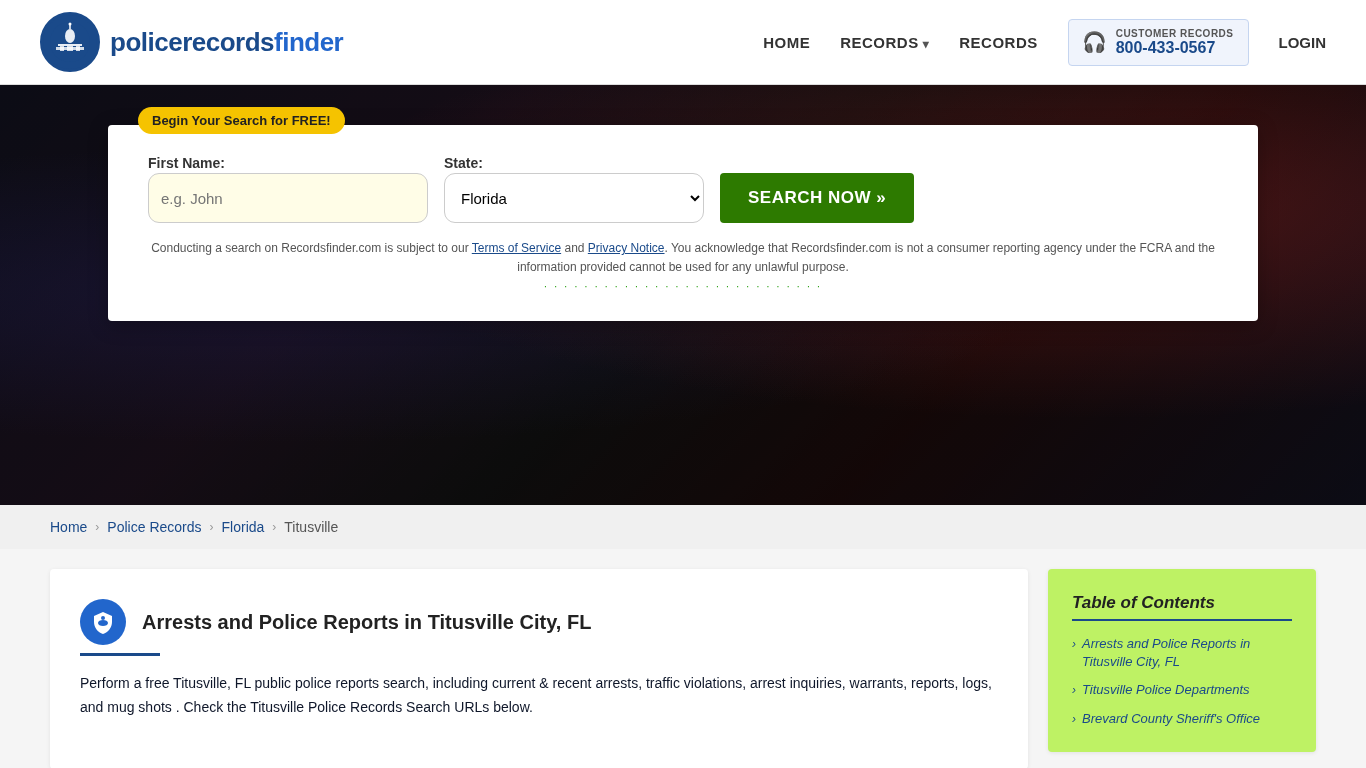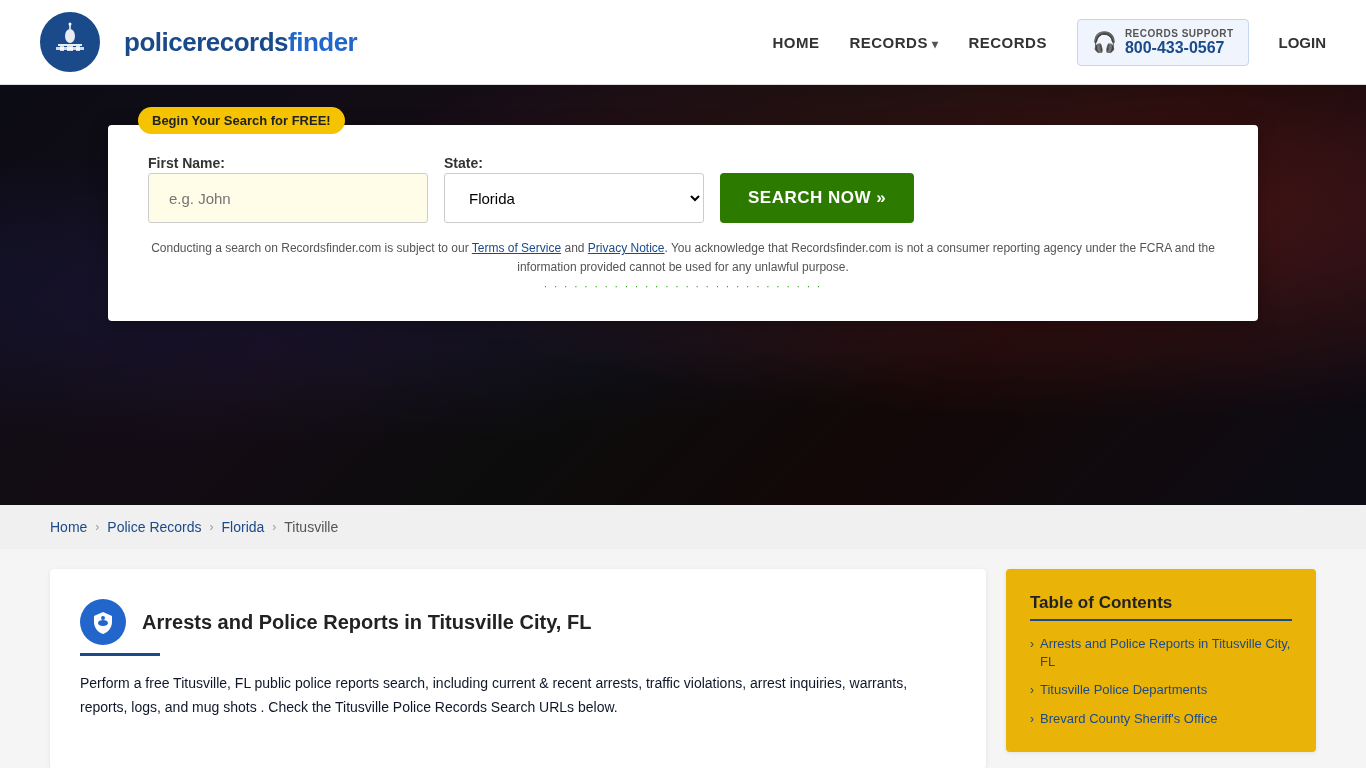--- a/index.html
+++ b/index.html
@@ -18,7 +18,7 @@
     .logo-area {
       display: flex;
       align-items: center;
-      gap: 24px;
+      gap: 10px;
     }
     .logo-circle {
       width: 60px;

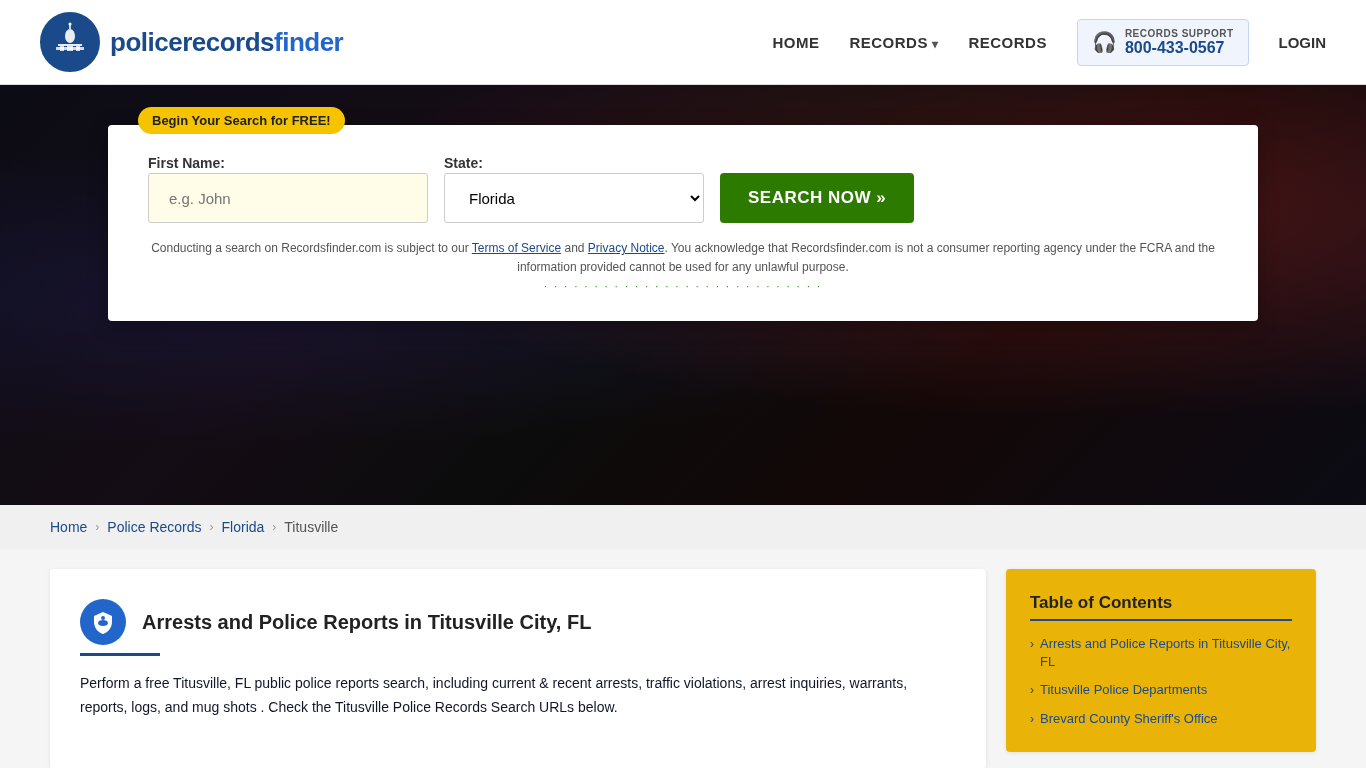--- a/index.html
+++ b/index.html
@@ -370,7 +370,7 @@
     <div class="customer-support-btn">
       <span class="support-icon">🎧</span>
       <div class="support-text">
-        <div class="support-label">RECORDS SUPPORT</div>
+        <div class="support-label">CUSTOMER RECORDS</div>
         <div class="support-number">800-433-0567</div>
       </div>
     </div>

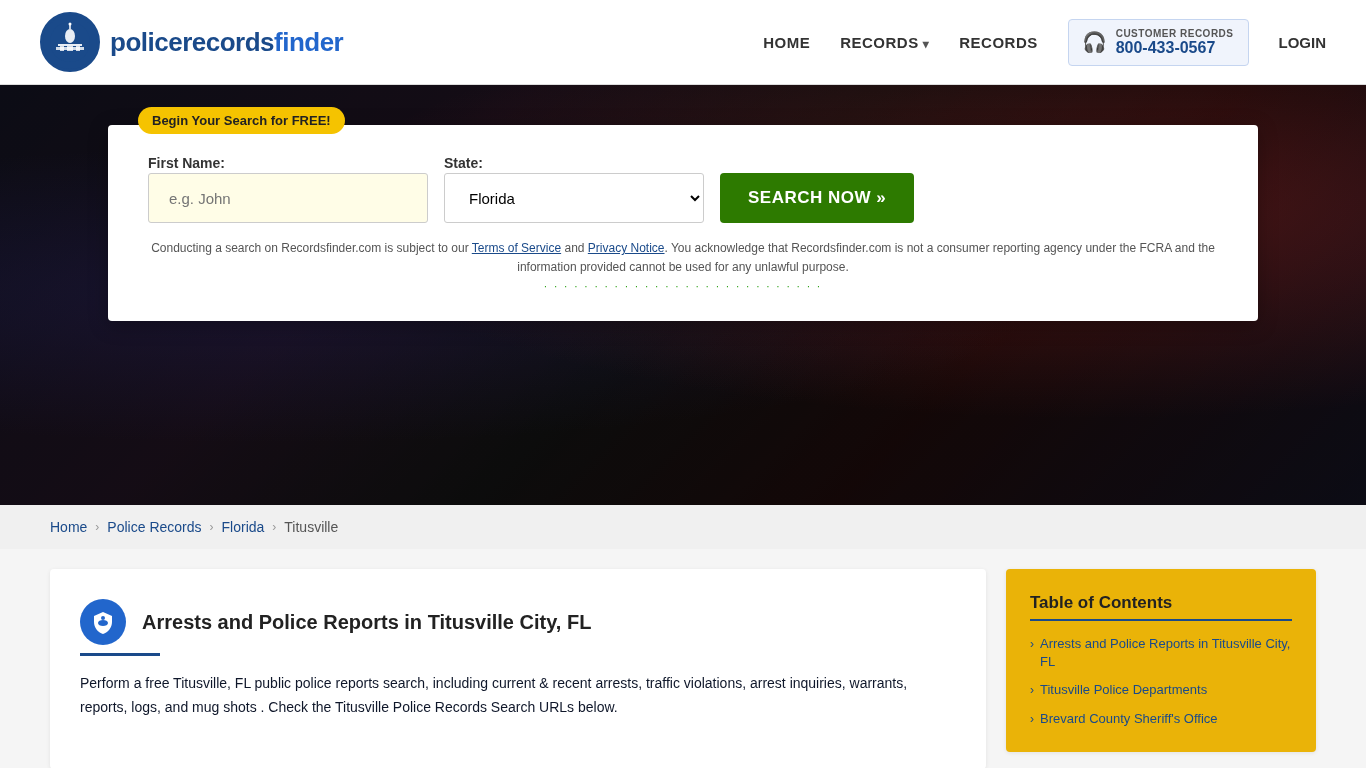--- a/index.html
+++ b/index.html
@@ -174,8 +174,8 @@
     }
     .form-group input, .form-group select {
       border: 1px solid #ccc;
-      border-radius: 3px;
-      padding: 10px 20px;
+      border-radius: 11px;
+      padding: 10px 12px;
       font-size: 15px;
       background: #fffde7;
       height: 50px;

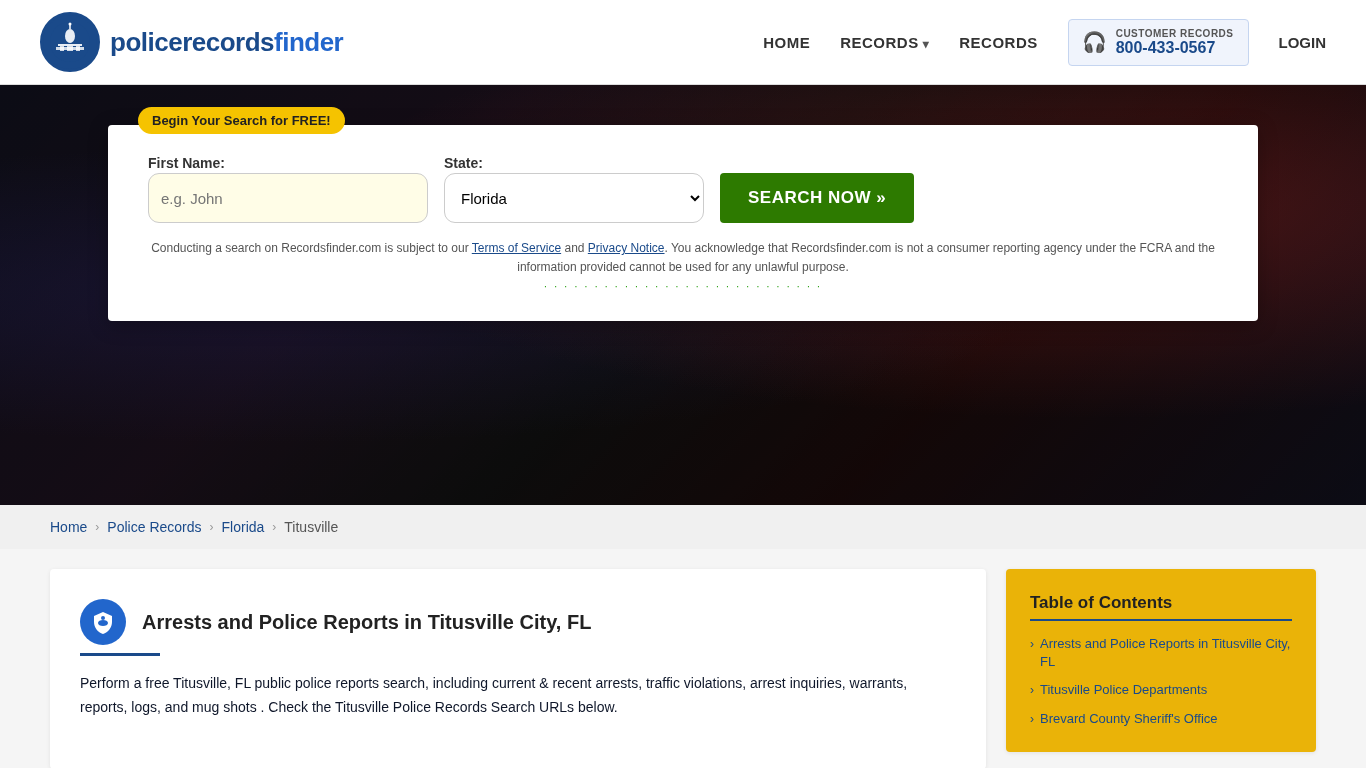--- a/index.html
+++ b/index.html
@@ -293,12 +293,13 @@
 
     
     .toc-card {
-      background: #eab308;
+      background: #bef264;
       border-radius: 4px;
       padding: 24px;
-      width: 310px;
+      width: 268px;
       flex-shrink: 0;
       box-shadow: 0 1px 4px rgba(0,0,0,0.08);
+      font-style: italic;
     }
     .toc-title {
       font-size: 17px;

